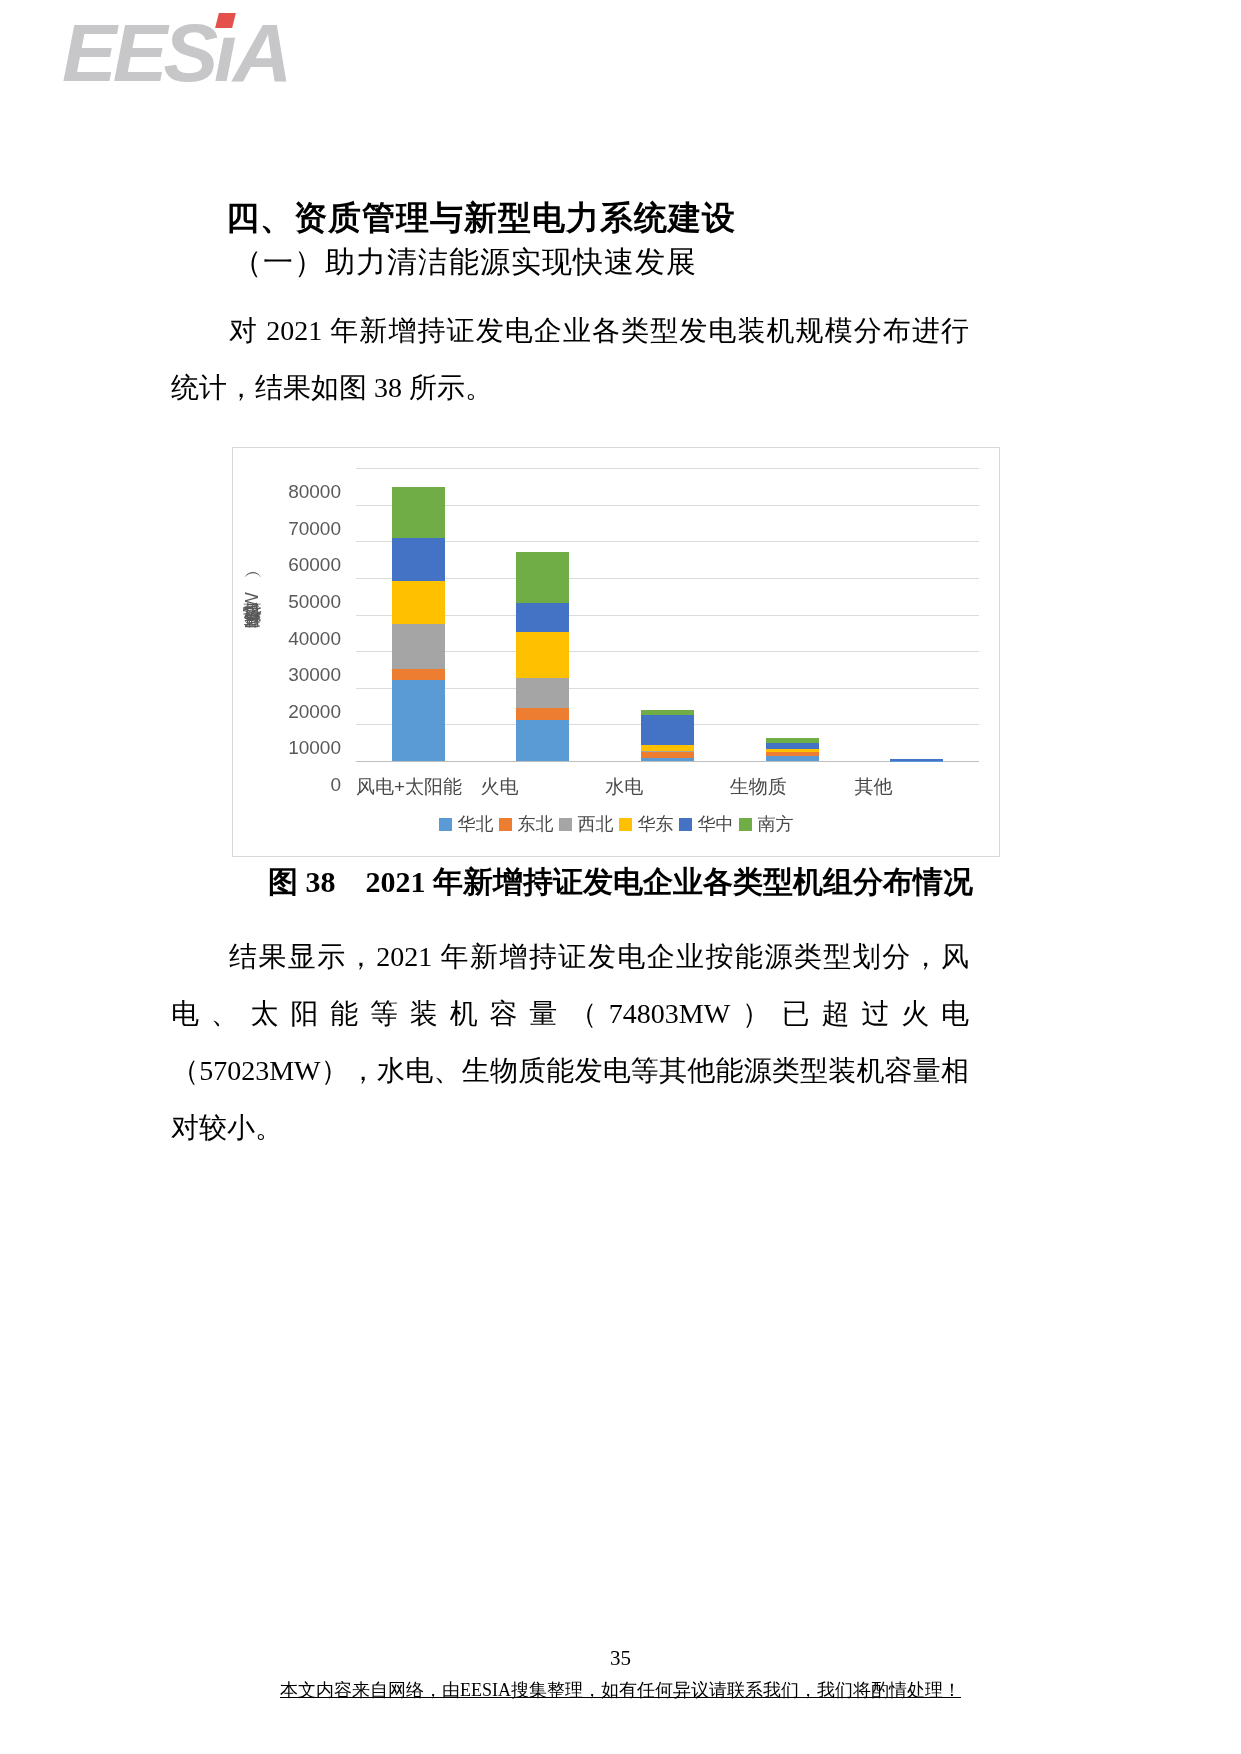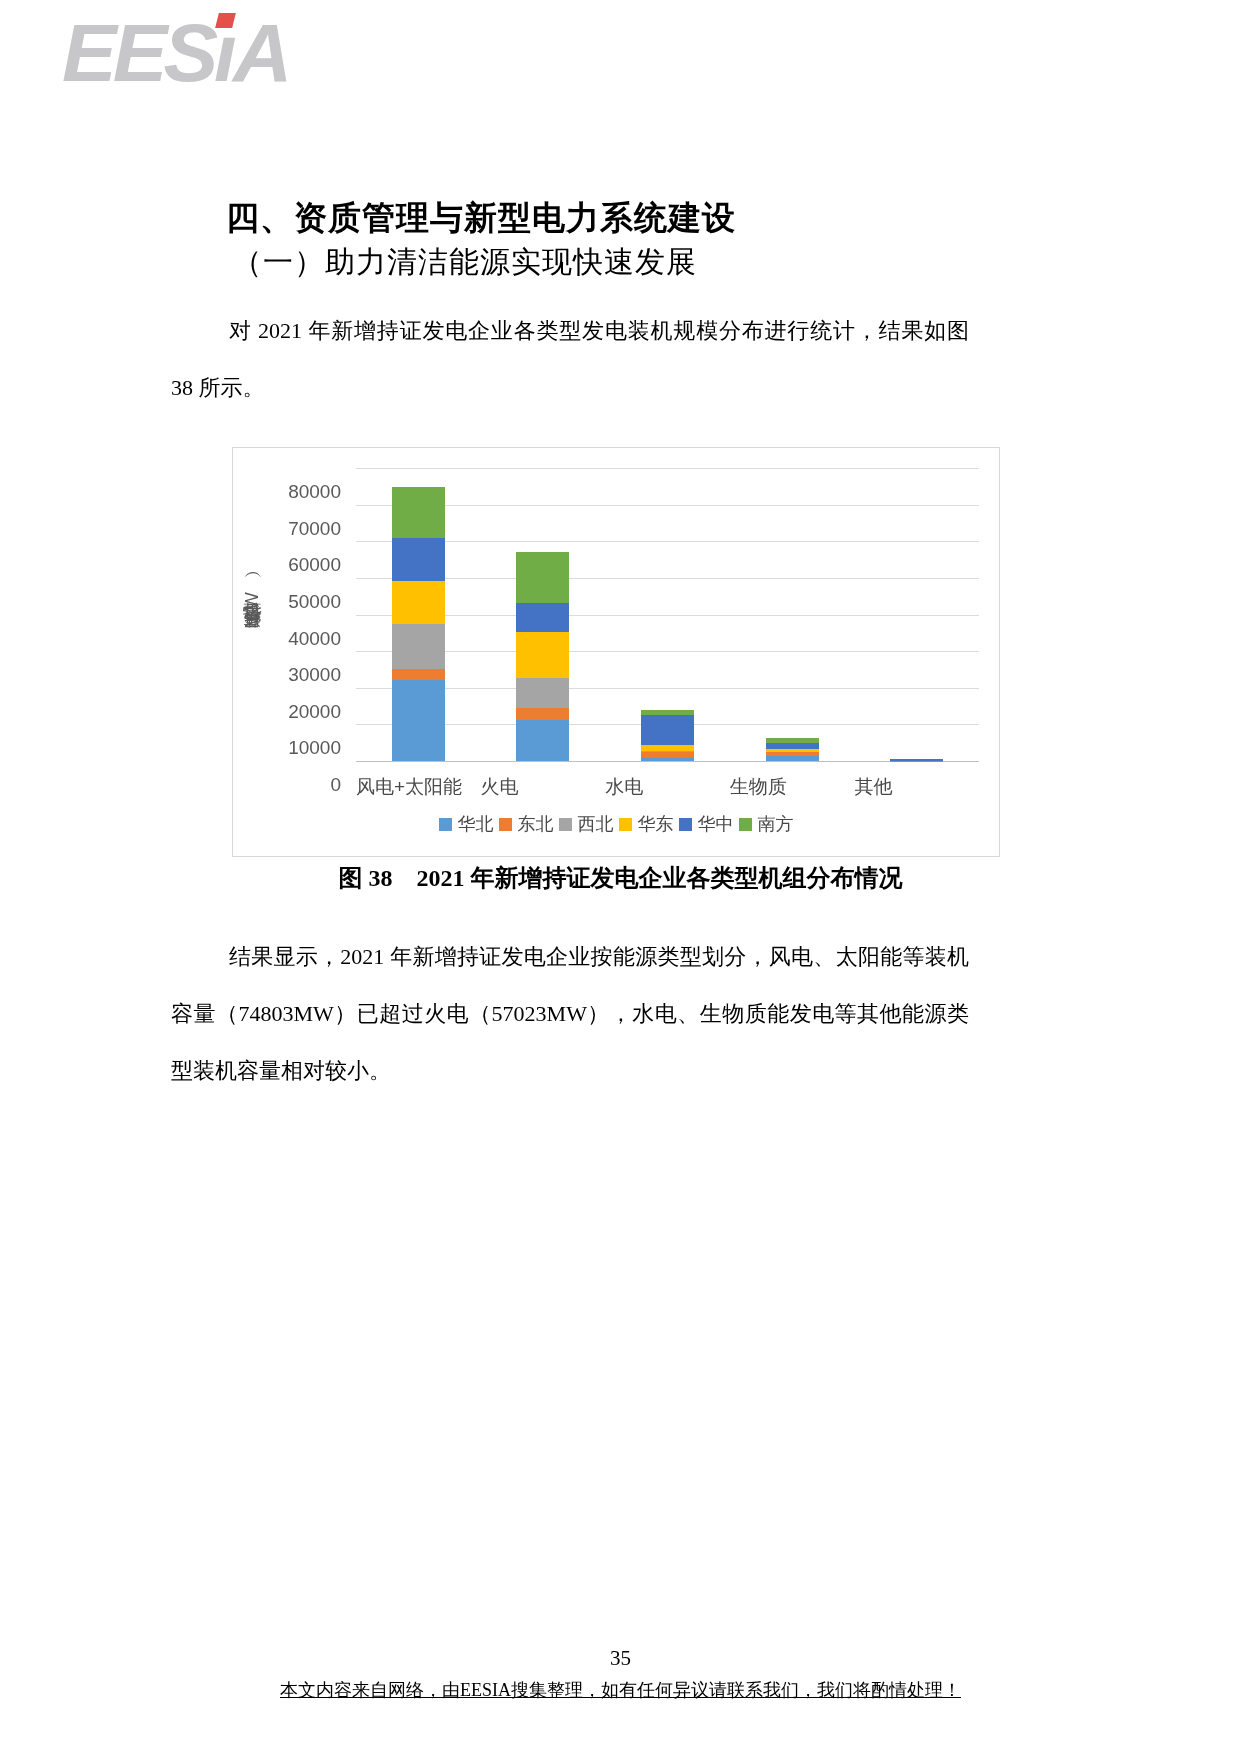--- a/index.html
+++ b/index.html
@@ -18,7 +18,7 @@
   .h1{position:absolute;left:226px;top:196px;font-family:Liberation Serif, serif;
       font-weight:700;font-size:33px;letter-spacing:1px;}
   .h2{position:absolute;left:232px;top:242px;font-size:30px;font-weight:400;letter-spacing:1px;}
-  .para{position:absolute;left:171px;width:798px;font-size:22px;line-height:57px;
+  .para{position:absolute;left:171px;width:798px;font-size:28px;line-height:57px;
         text-align:justify;text-indent:58px;margin:0;}
   .p1{top:302px;}
   .p2{top:928px;}

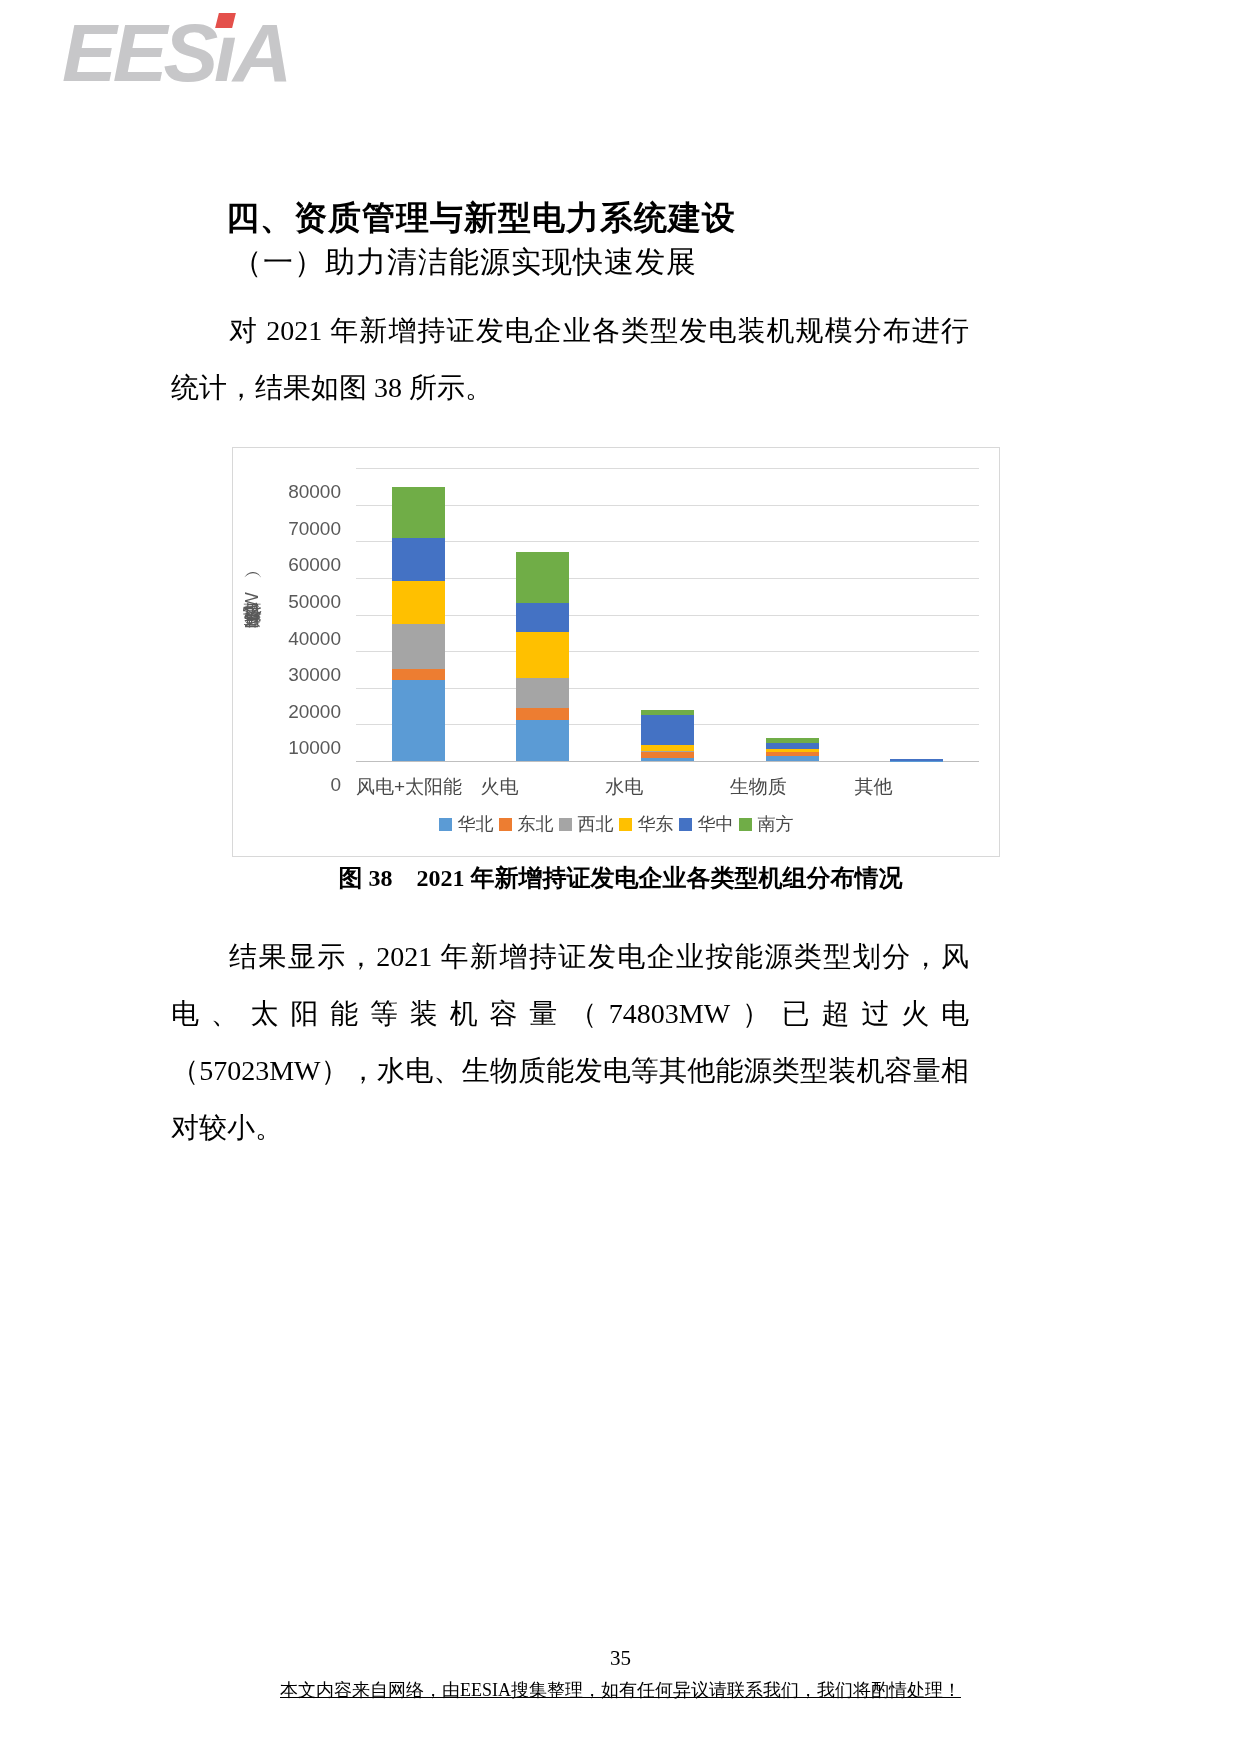--- a/index.html
+++ b/index.html
@@ -26,7 +26,7 @@
 
   
   .caption{position:absolute;left:0;width:100%;top:862px;text-align:center;
-           font-size:24px;font-weight:700;margin:0;}
+           font-size:30px;font-weight:700;margin:0;}
 
   
   .chart{position:absolute;left:232px;top:447px;width:766px;height:408px;background:#fff;

